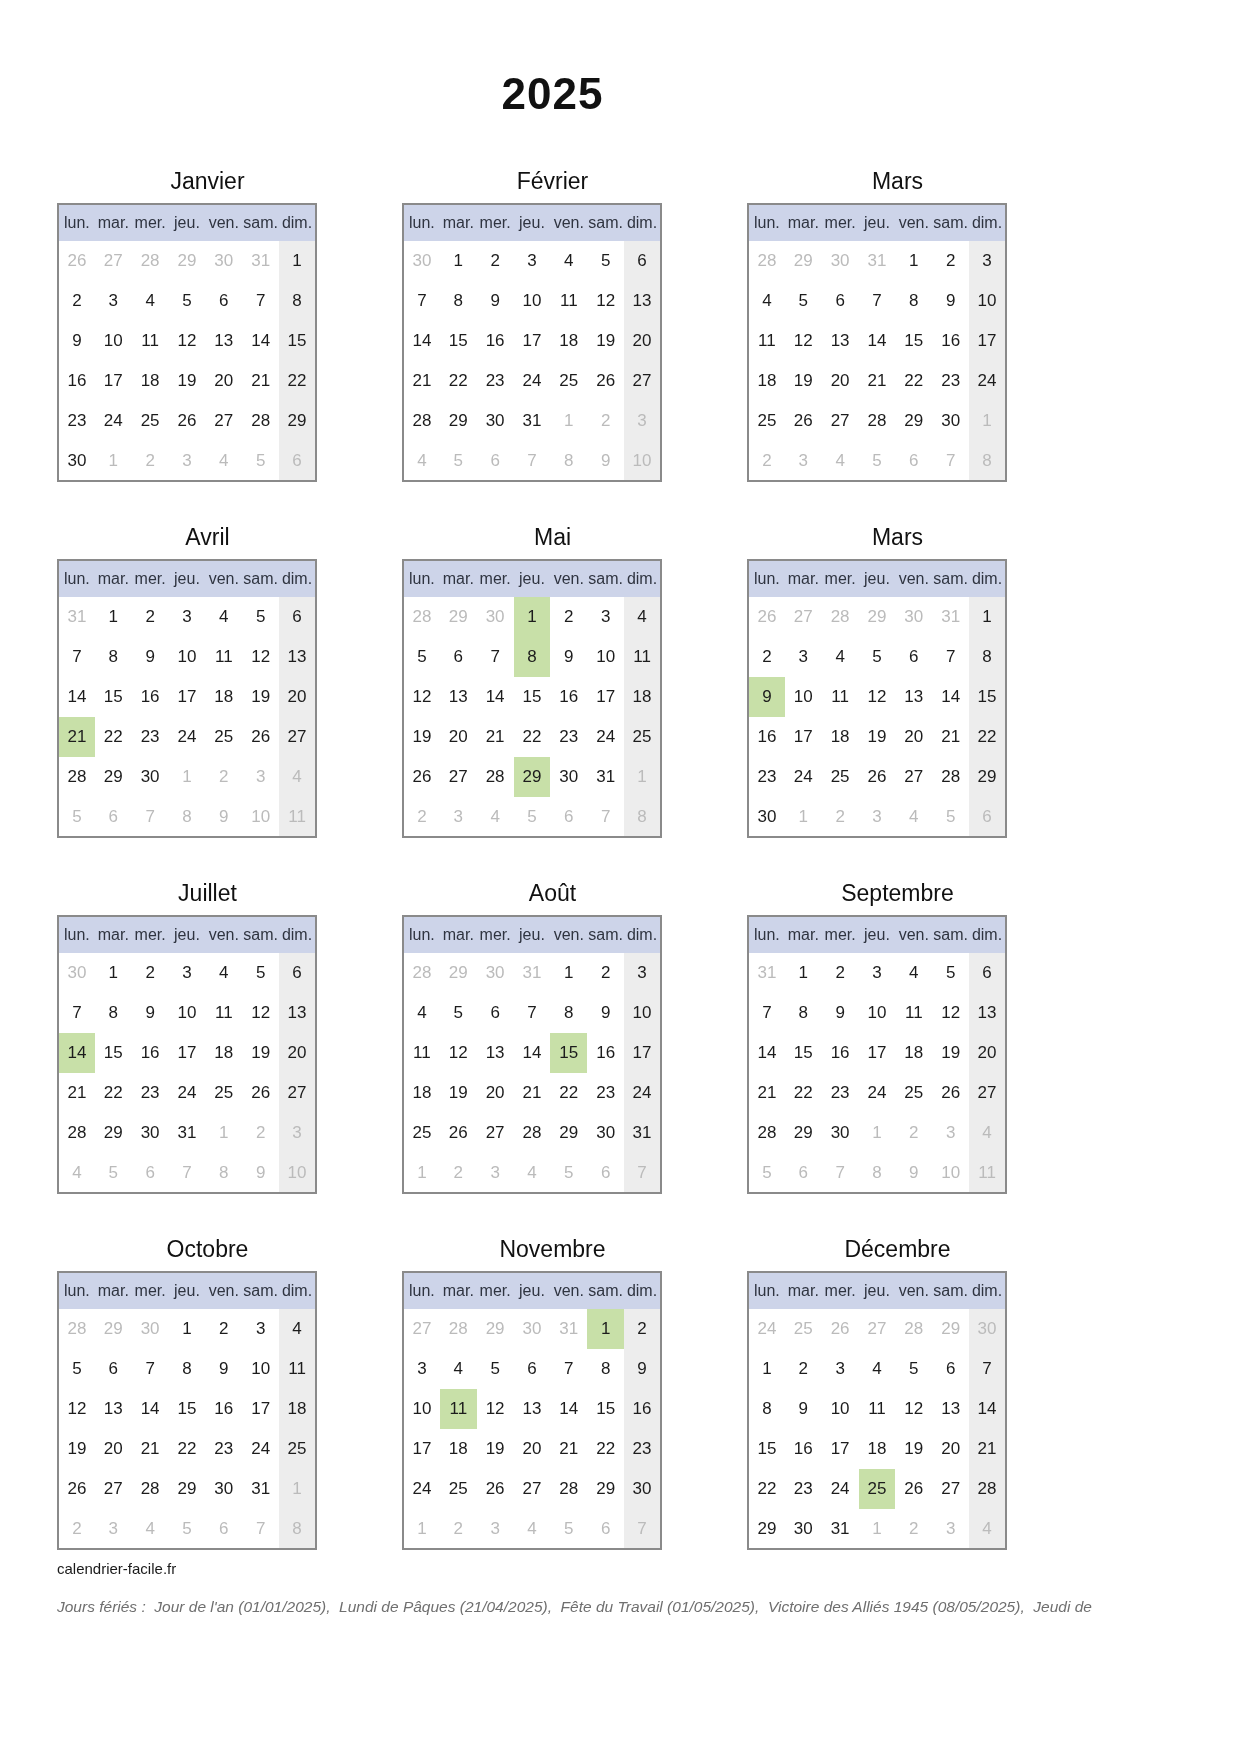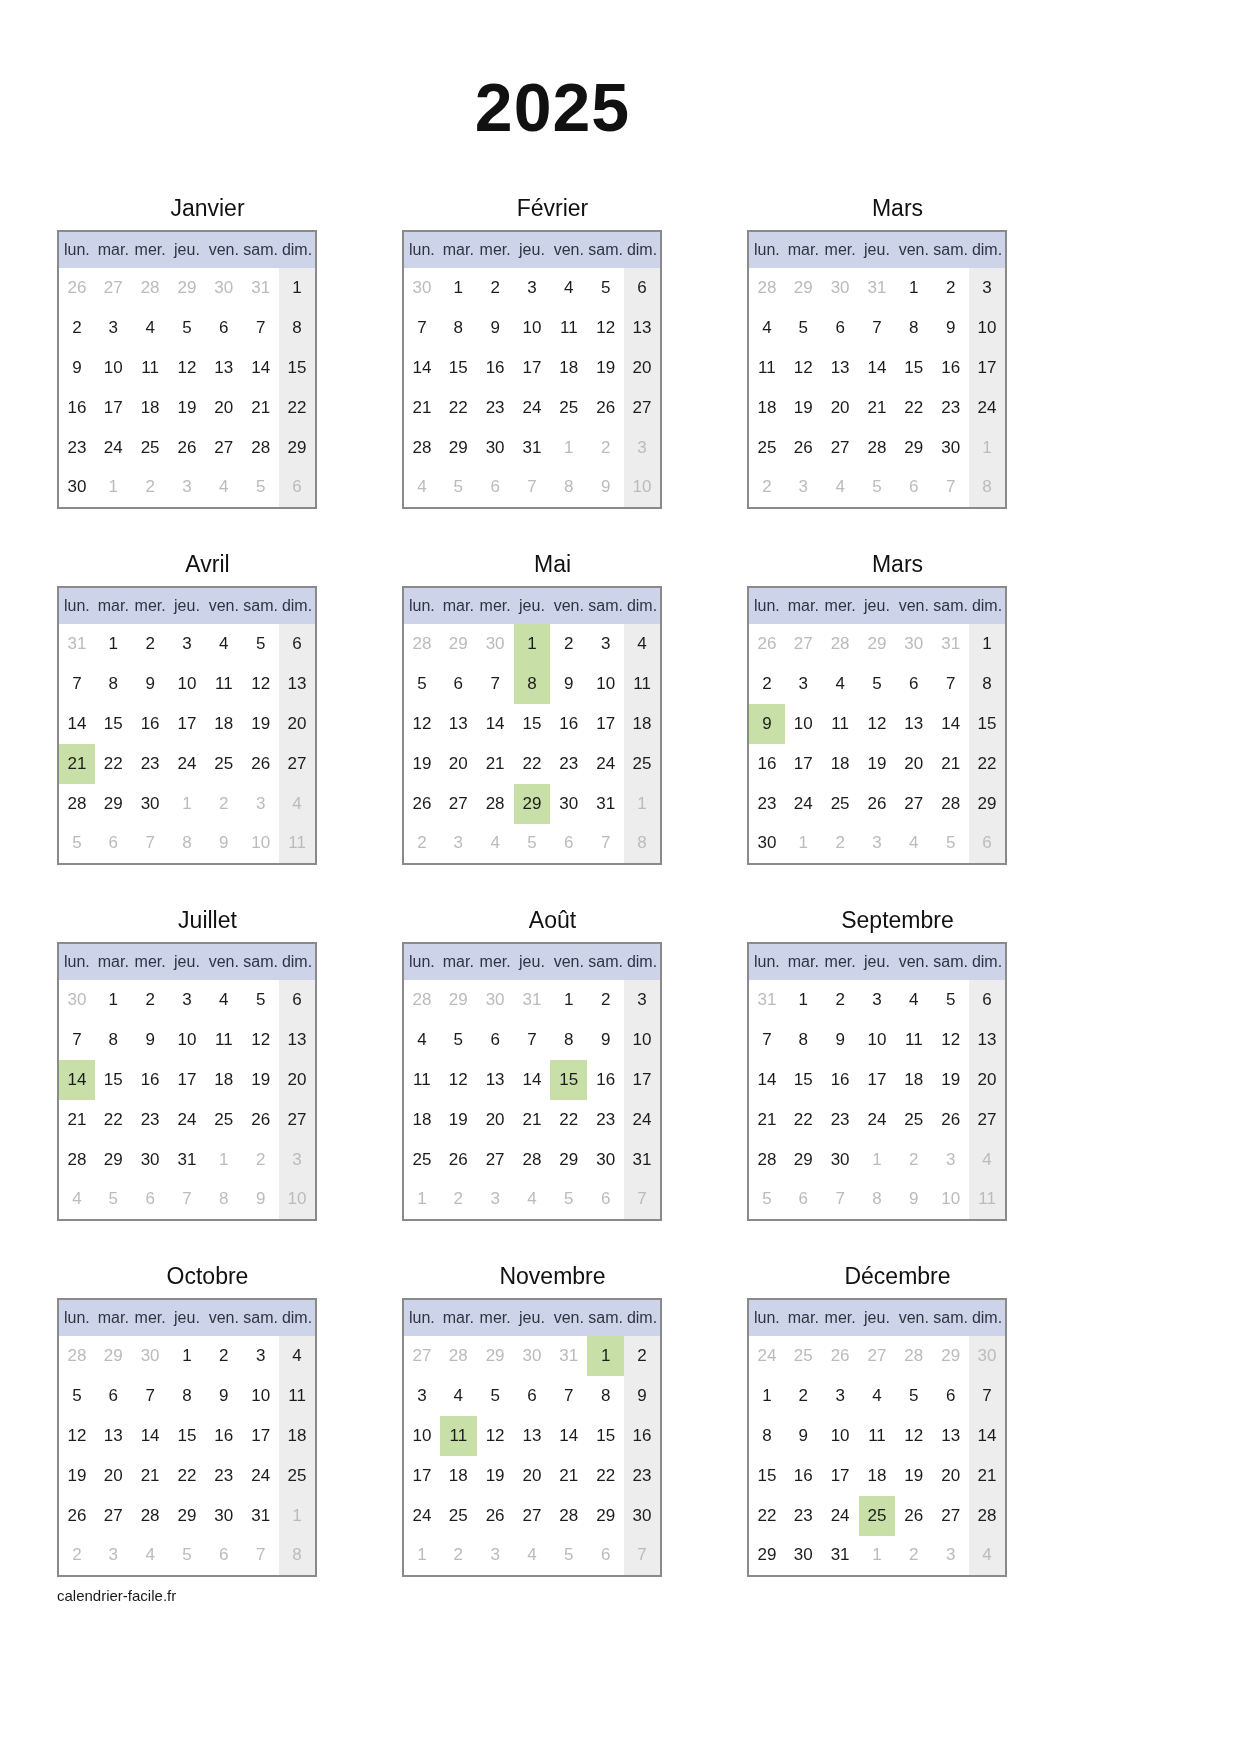--- a/index.html
+++ b/index.html
@@ -22,7 +22,7 @@
   }
   .content{width:991px;}
   .year-title{
-    text-align:center;font-size:68px;font-weight:700;letter-spacing:1px;
+    text-align:center;font-size:44px;font-weight:700;letter-spacing:1px;
     color:#111111;margin:46px 0 50px;line-height:1.1;
   }
   .months-grid{

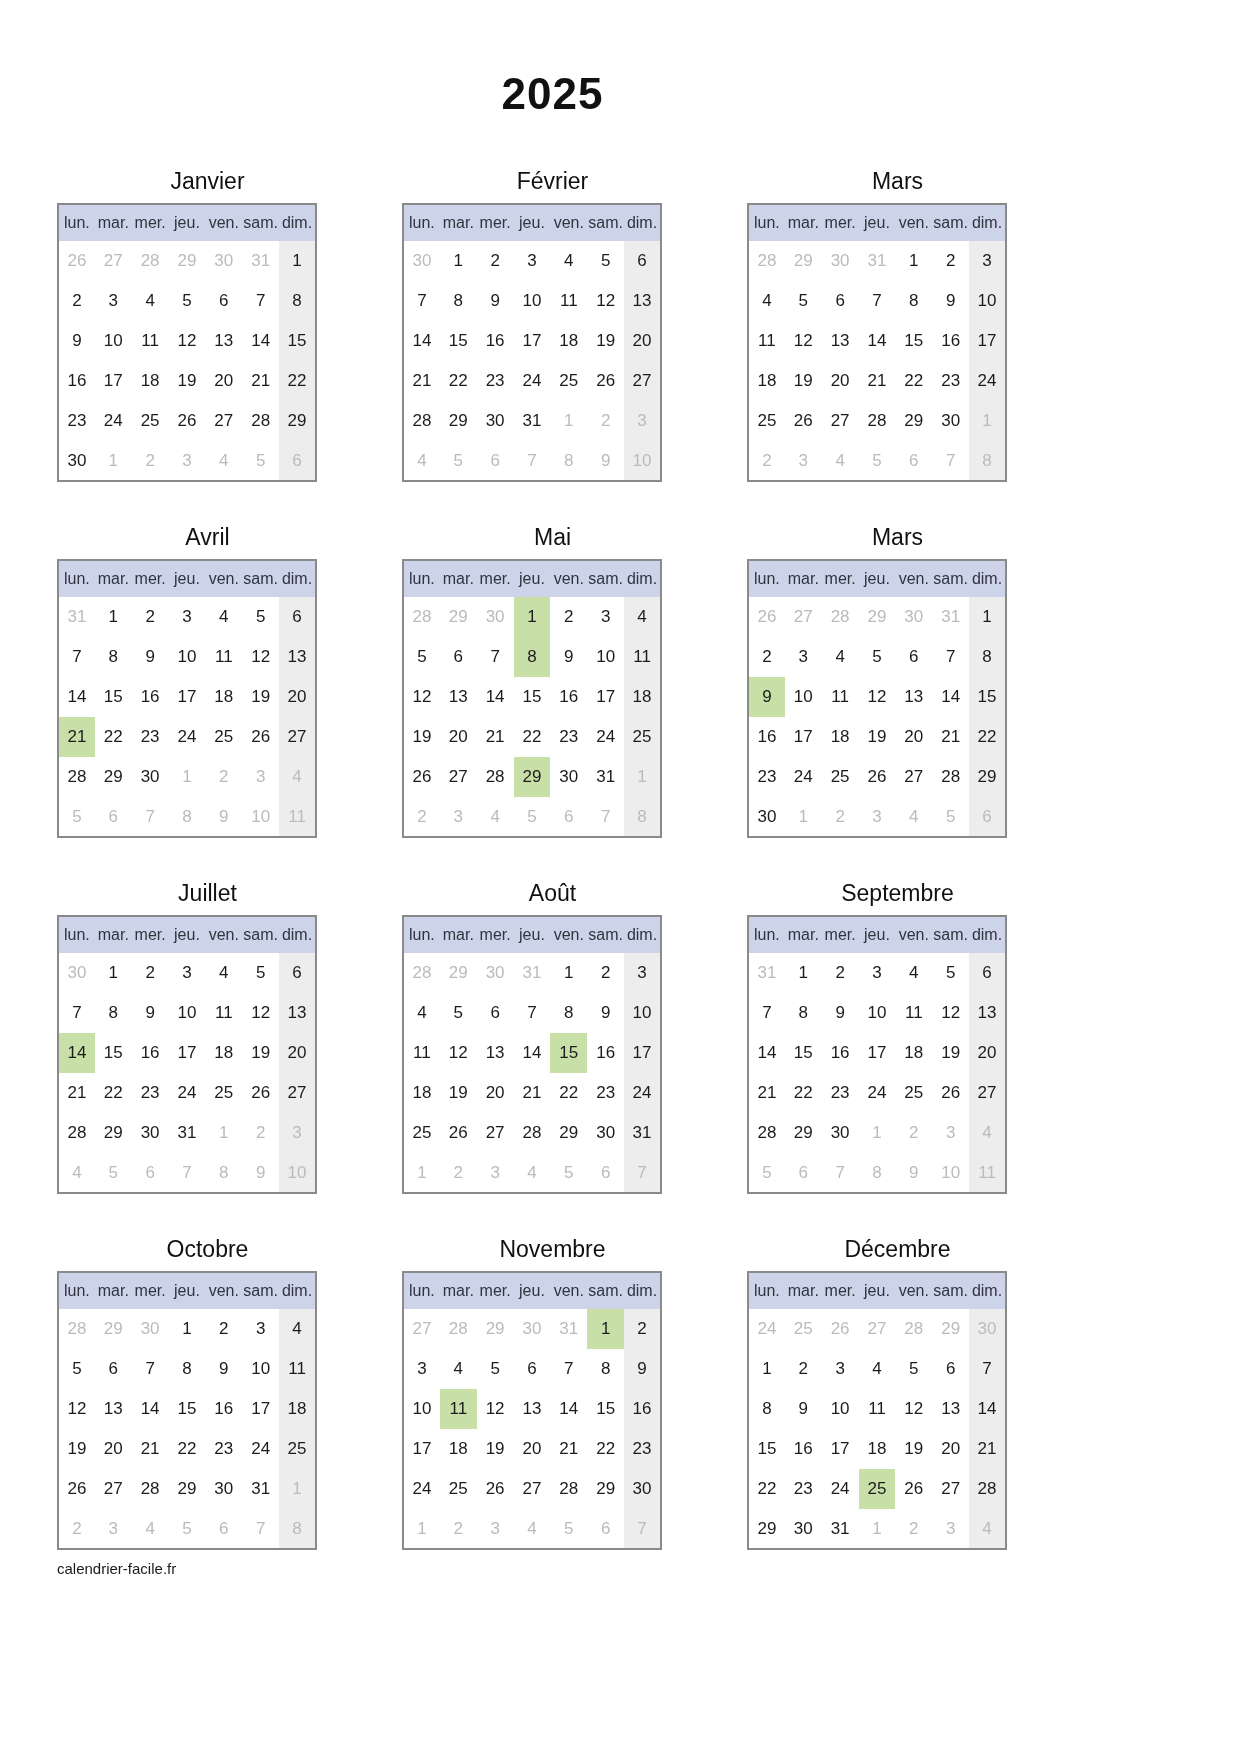--- a/index.html
+++ b/index.html
@@ -931,6 +931,7 @@
       </div>
     <div class="credit">calendrier-facile.fr</div>
     <div class="holidays-note" id="holidays-note">
+        <div class="holiday-line">Jours fériés :  Jour de l'an (01/01/2025),  Lundi de Pâques (21/04/2025),  Fête du Travail (01/05/2025),  Victoire des Alliés 1945 (08/05/2025),  Jeudi de</div>
       </div>
   </div>
 </div>

